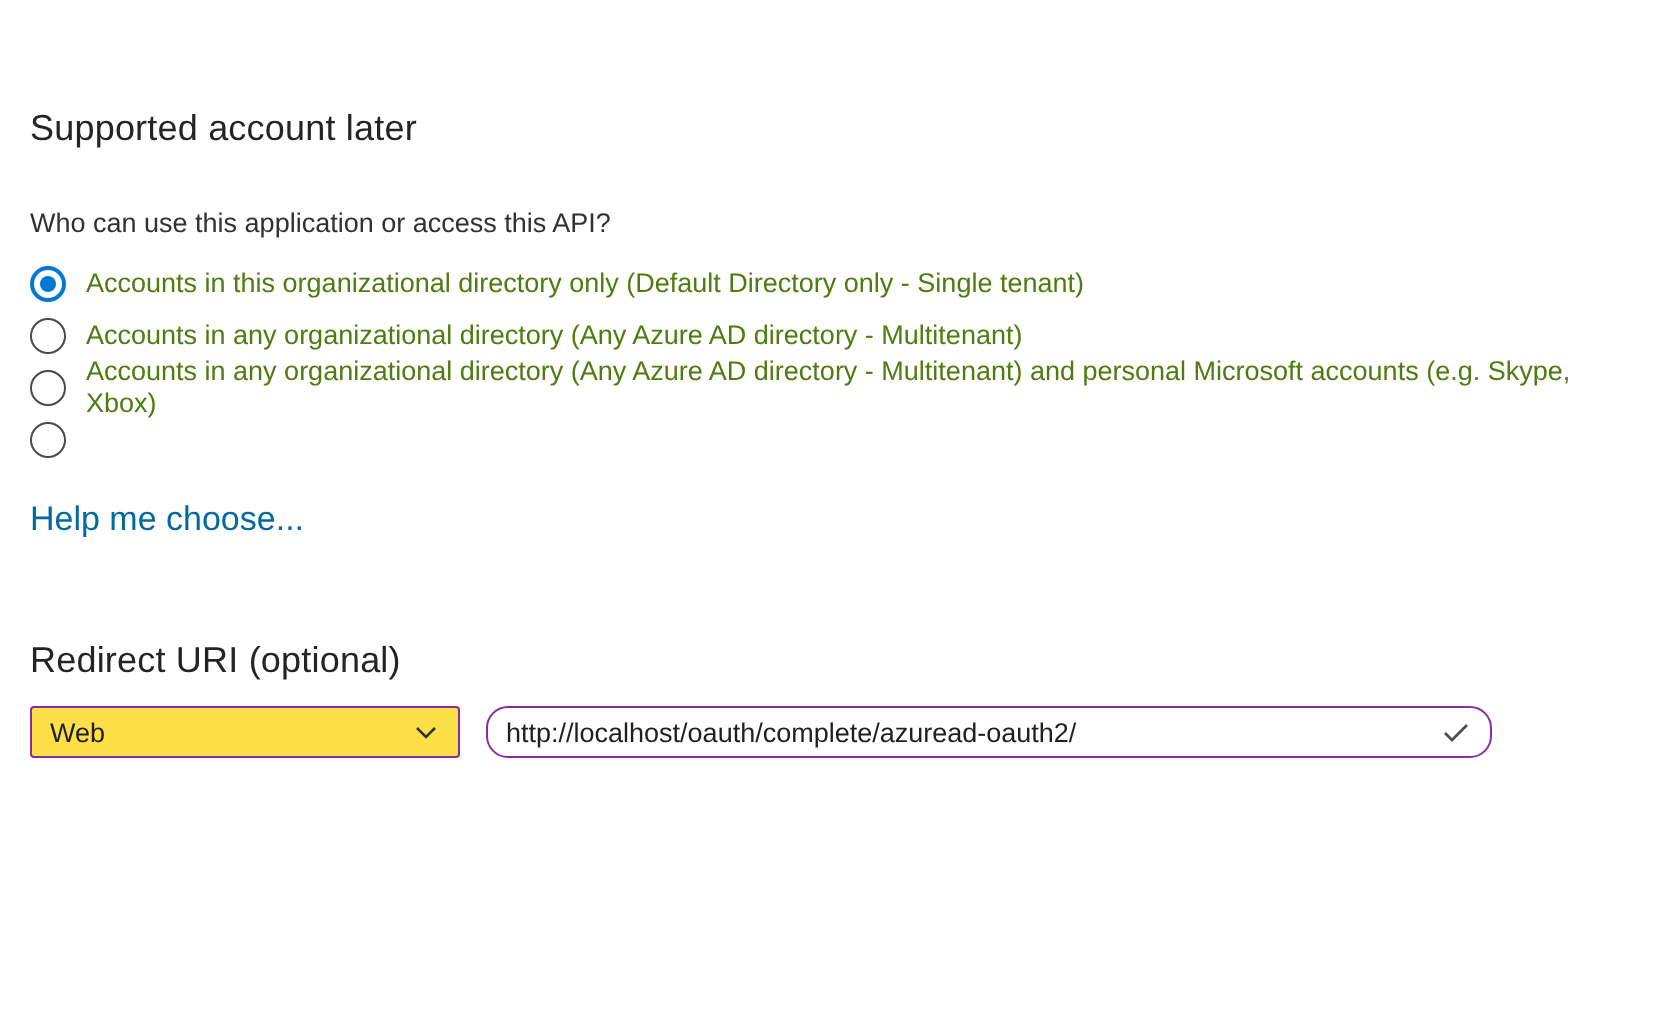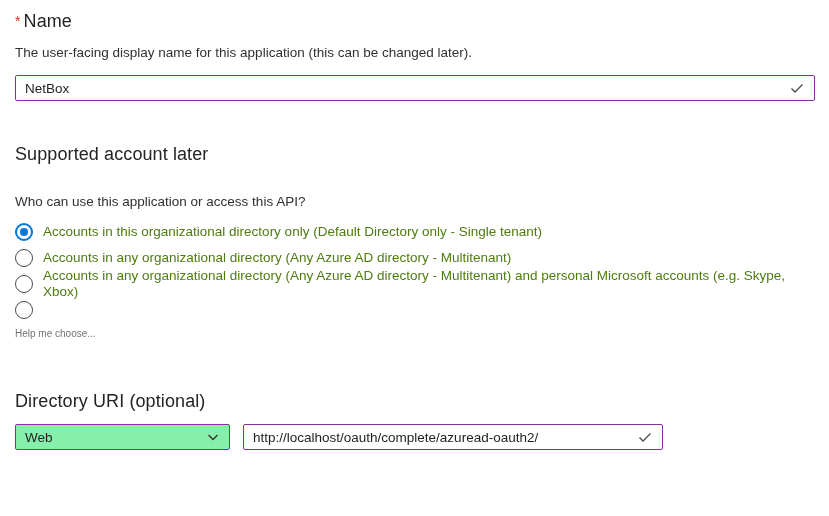--- a/index.html
+++ b/index.html
@@ -133,18 +133,6 @@
 
 <div class="page">
 
-  <div class="name-section">
-    <div class="section-title">
-      <span class="required-marker">*</span><span>Name</span>
-    </div>
-    <div class="desc">The user-facing display name for this application (this can be changed later).</div>
-    <div class="text-input-wrap">
-      <input type="text" value="NetBox" style="">
-      <svg class="validation-check" viewBox="0 0 16 16" fill="none">
-        <path d="M2.5 8.5 L6 12 L13.5 4.5" stroke="#4f4f4f" stroke-width="1.4" fill="none"></path>
-      </svg>
-    </div>
-  </div>
 
   <div class="account-section">
     <div class="section-title">Supported account later</div>

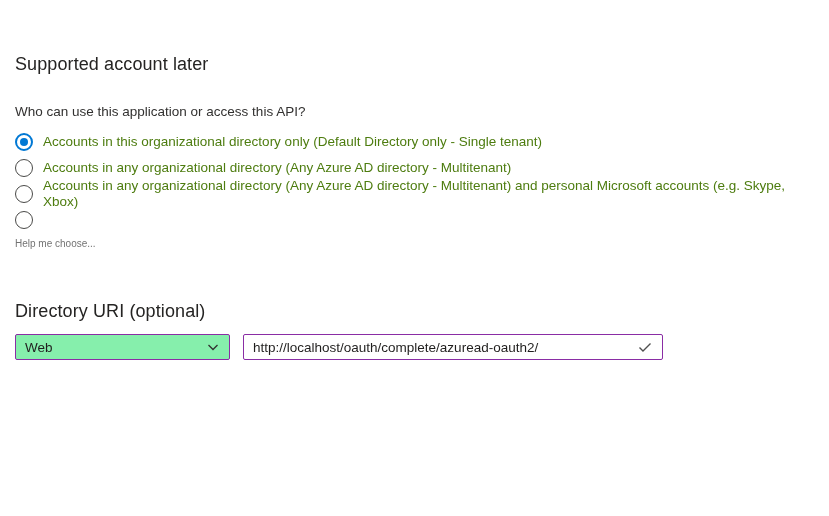--- a/index.html
+++ b/index.html
@@ -92,9 +92,9 @@
 
   .help-link {
     display: inline-block;
-    margin-top: 0;
-    font-size: 10px;
-    color: #737373;
+    margin-top: 17px;
+    font-size: 17px;
+    color: #0369a1;
     text-decoration: none;
     cursor: pointer;
   }

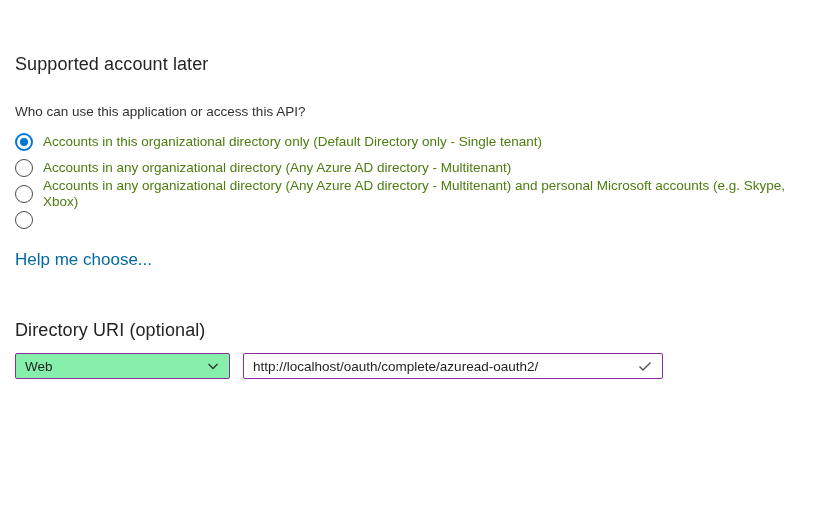--- a/index.html
+++ b/index.html
@@ -160,7 +160,7 @@
   </div>
 
   <div class="redirect-section">
-    <div class="section-title">Directory URI (optional)</div>
+    <div class="section-title">Redirect URI (optional)</div>
 
     <div class="uri-row">
       <div class="platform-select" role="combobox">

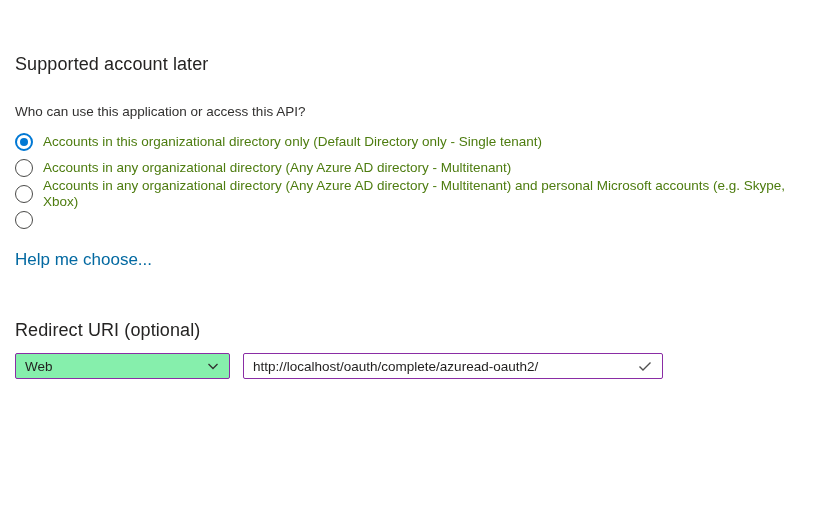--- a/index.html
+++ b/index.html
@@ -117,7 +117,7 @@
     align-items: center;
     padding: 0 9px;
     cursor: pointer;
-    background: #86efac;
+    background: #fde047;
   }
   .platform-select .select-value { flex: 1; font-size: 13.5px; color: #201f1e; }
   .chevron-icon { width: 14px; height: 14px; display: block; }

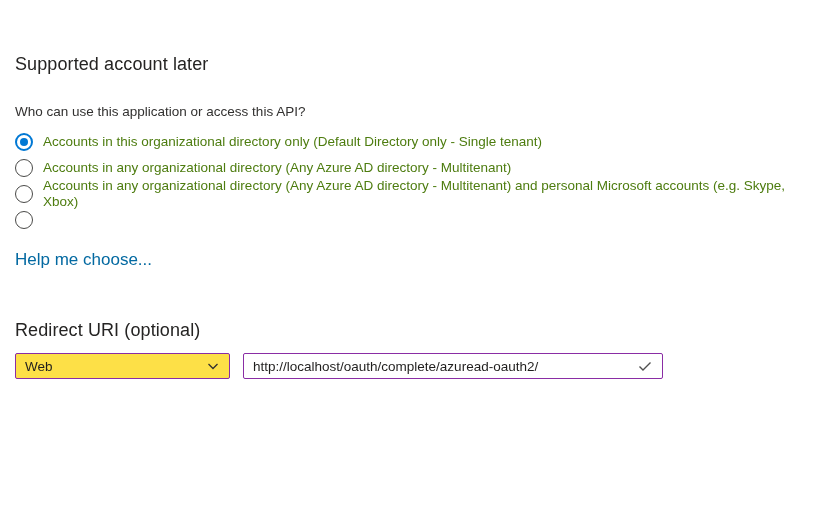--- a/index.html
+++ b/index.html
@@ -123,8 +123,9 @@
   .chevron-icon { width: 14px; height: 14px; display: block; }
   .uri-input-wrap {
     margin-left: 13px;
-    width: 420px;
+    width: 503px;
     margin-top: 0;
+    border-radius: 11px;
   }
   .uri-row .text-input-wrap { margin-top: 0; }
 </style>

